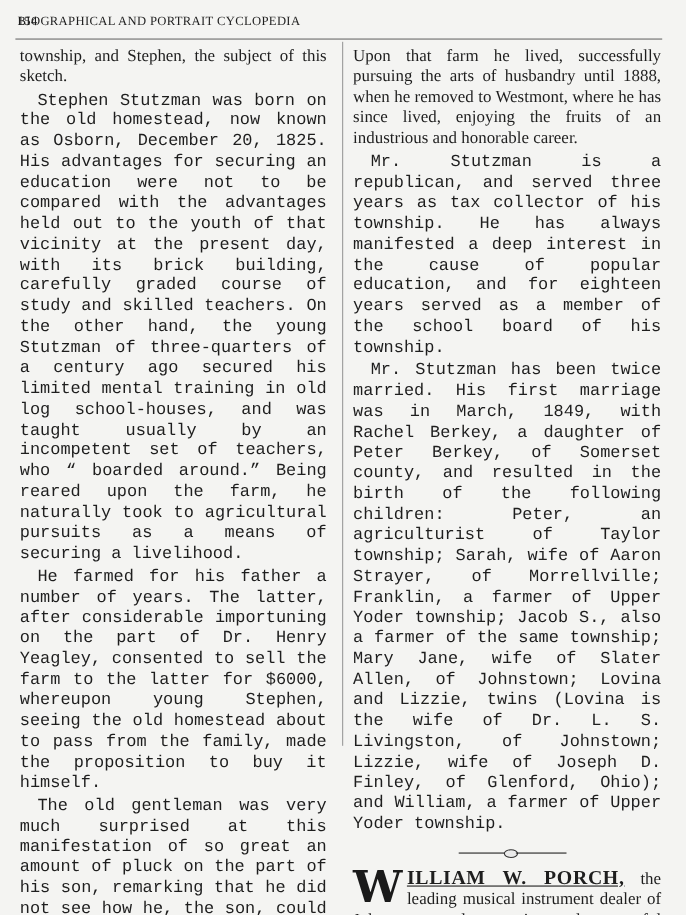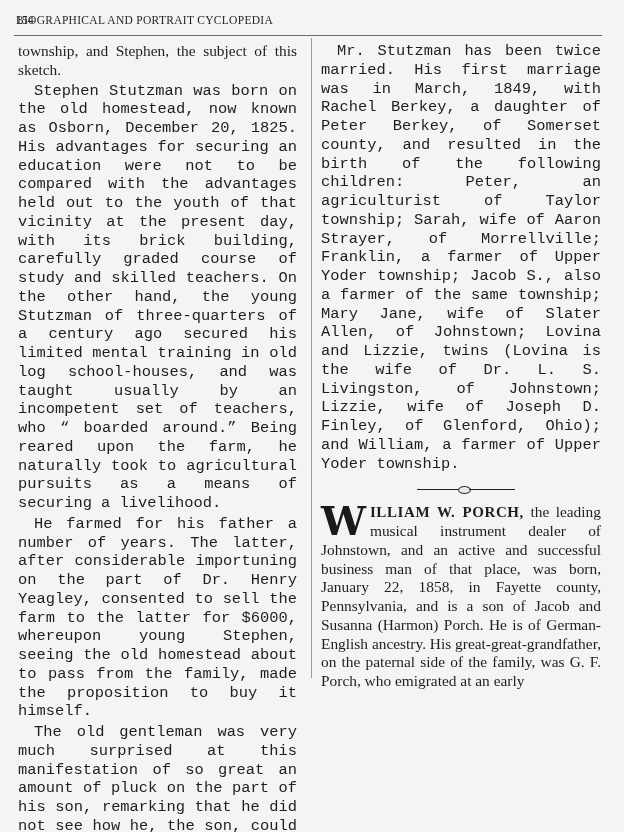--- a/index.html
+++ b/index.html
@@ -68,6 +68,7 @@
   </div>
 
   <div class="column col-right">
+    <p>Upon that farm he lived, successfully pursuing the arts of husbandry until 1888, when he removed to Westmont, where he has since lived, enjoying the fruits of an industrious and honorable career.</p>
     <p class="indent">Mr. Stutzman has been twice married. His first marriage was in March, 1849, with Rachel Berkey, a daughter of Peter Berkey, of Somerset county, and resulted in the birth of the following children: Peter, an agriculturist of Taylor township; Sarah, wife of Aaron Strayer, of Morrellville; Franklin, a farmer of Upper Yoder township; Jacob S., also a farmer of the same township; Mary Jane, wife of Slater Allen, of Johnstown; Lovina and Lizzie, twins (Lovina is the wife of Dr. L. S. Livingston, of Johnstown; Lizzie, wife of Joseph D. Finley, of Glenford, Ohio); and William, a farmer of Upper Yoder township.</p>
 
     <div class="ornament">

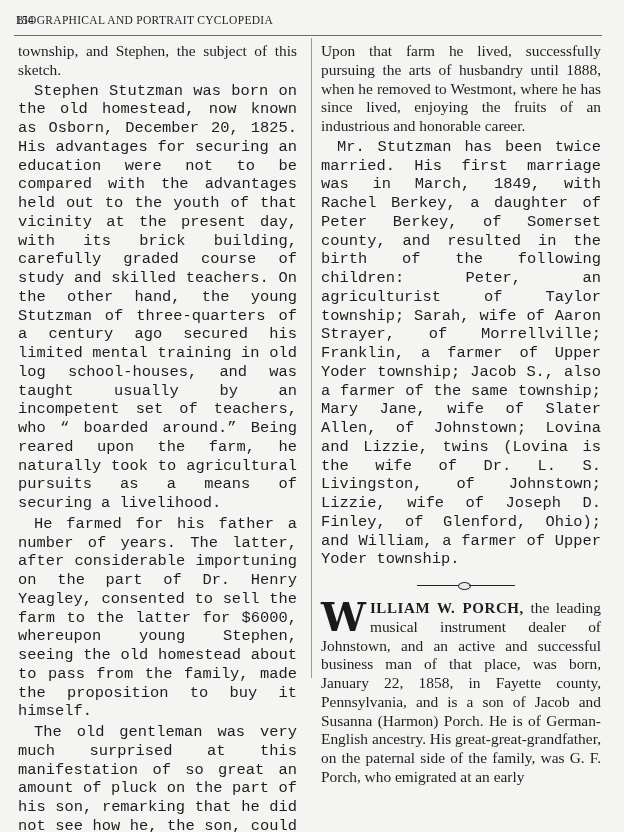--- a/index.html
+++ b/index.html
@@ -69,6 +69,7 @@
 
   <div class="column col-right">
     <p>Upon that farm he lived, successfully pursuing the arts of husbandry until 1888, when he removed to Westmont, where he has since lived, enjoying the fruits of an industrious and honorable career.</p>
+    <p class="indent">Mr. Stutzman is a republican, and served three years as tax collector of his township. He has always manifested a deep interest in the cause of popular education, and for eighteen years served as a member of the school board of his township.</p>
     <p class="indent">Mr. Stutzman has been twice married. His first marriage was in March, 1849, with Rachel Berkey, a daughter of Peter Berkey, of Somerset county, and resulted in the birth of the following children: Peter, an agriculturist of Taylor township; Sarah, wife of Aaron Strayer, of Morrellville; Franklin, a farmer of Upper Yoder township; Jacob S., also a farmer of the same township; Mary Jane, wife of Slater Allen, of Johnstown; Lovina and Lizzie, twins (Lovina is the wife of Dr. L. S. Livingston, of Johnstown; Lizzie, wife of Joseph D. Finley, of Glenford, Ohio); and William, a farmer of Upper Yoder township.</p>
 
     <div class="ornament">

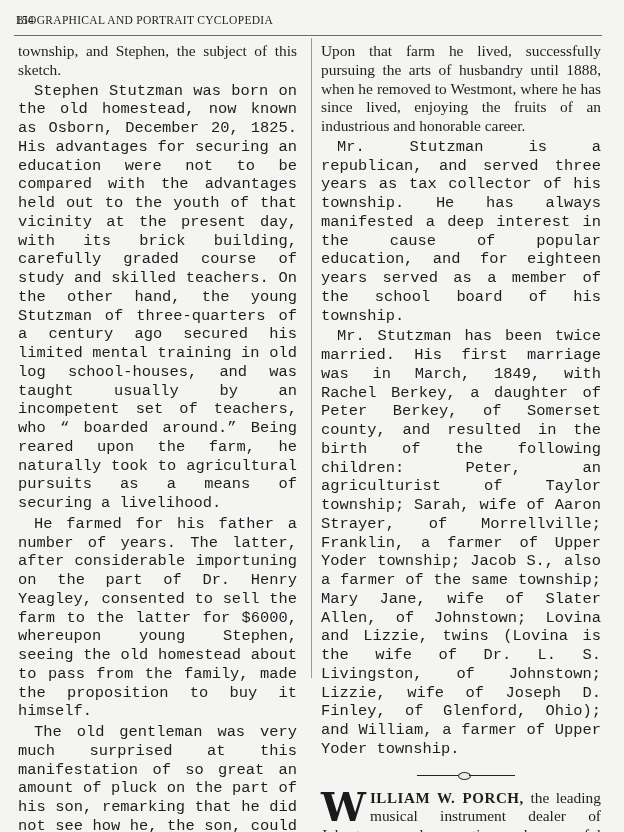--- a/index.html
+++ b/index.html
@@ -47,7 +47,7 @@
     font-size: 40px; line-height: 32px; margin: 2px 6px 0 0; color: #1a1a1a;
     letter-spacing: -2px;
   }
-  .smallcaps-name { font-weight: bold; letter-spacing: 0.6px; font-size: 15px; }
+  .smallcaps-name { font-weight: bold; letter-spacing: 0.6px; font-size: 18px; text-decoration: underline; }
 </style>
 </head>
 <body>

